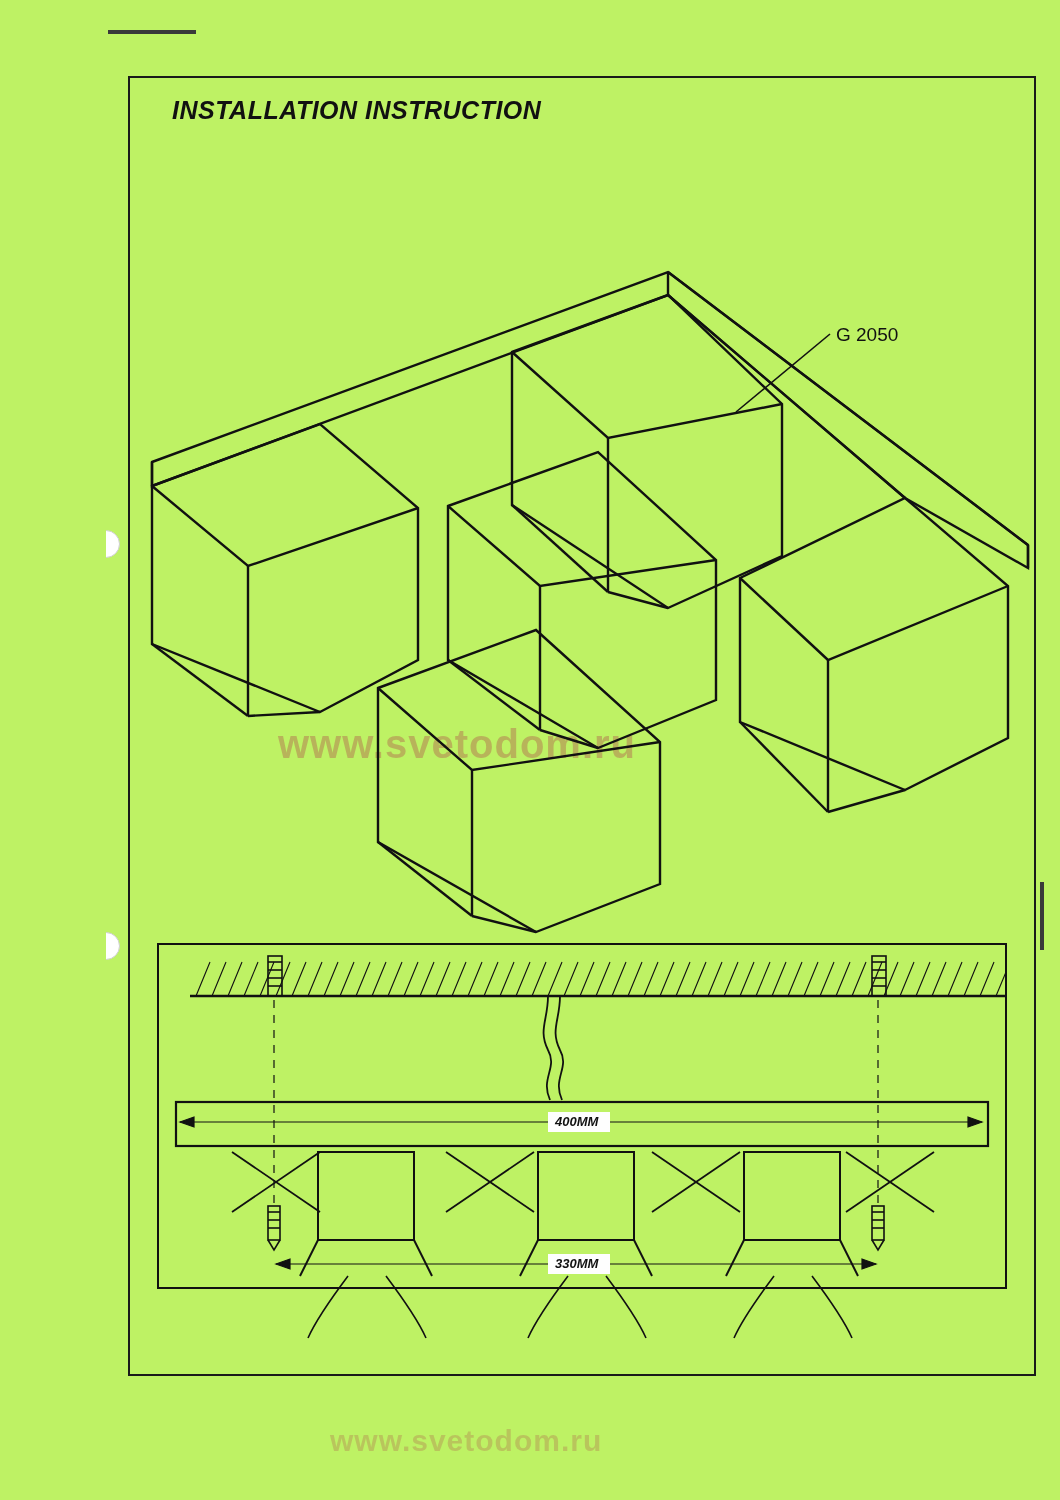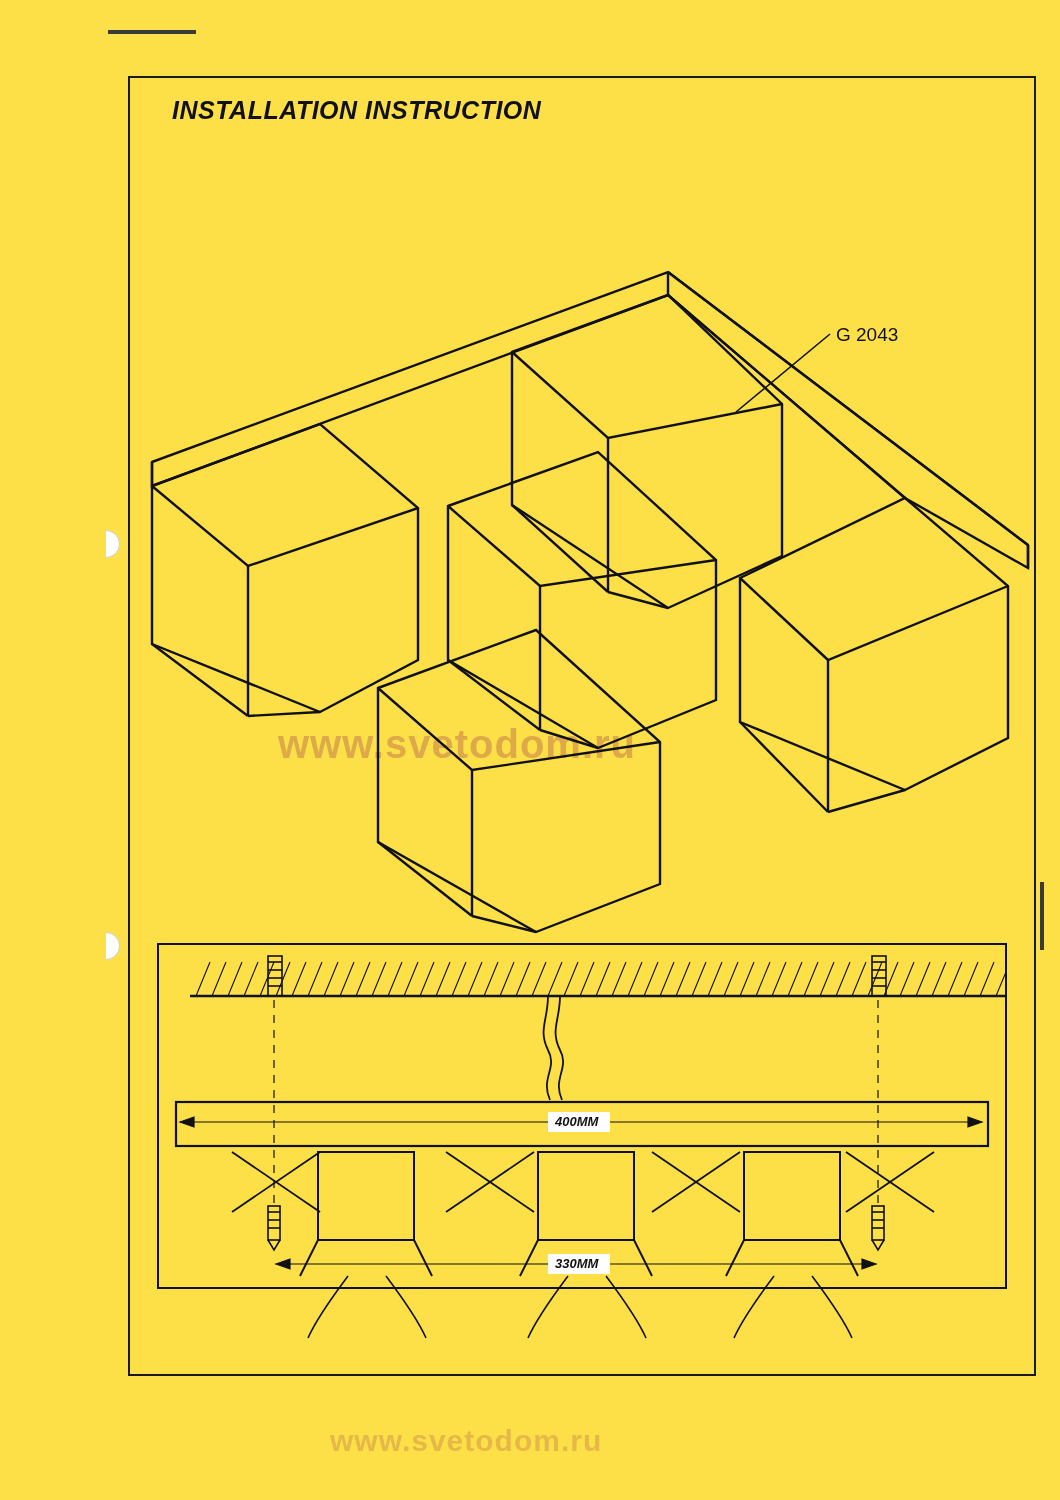--- a/index.html
+++ b/index.html
@@ -19,7 +19,7 @@
     left: 0; top: 0;
     width: 1060px;
     height: 1500px;
-    background: #fde047;
+    background: #bef264;
   }
   
   .scan-mark {

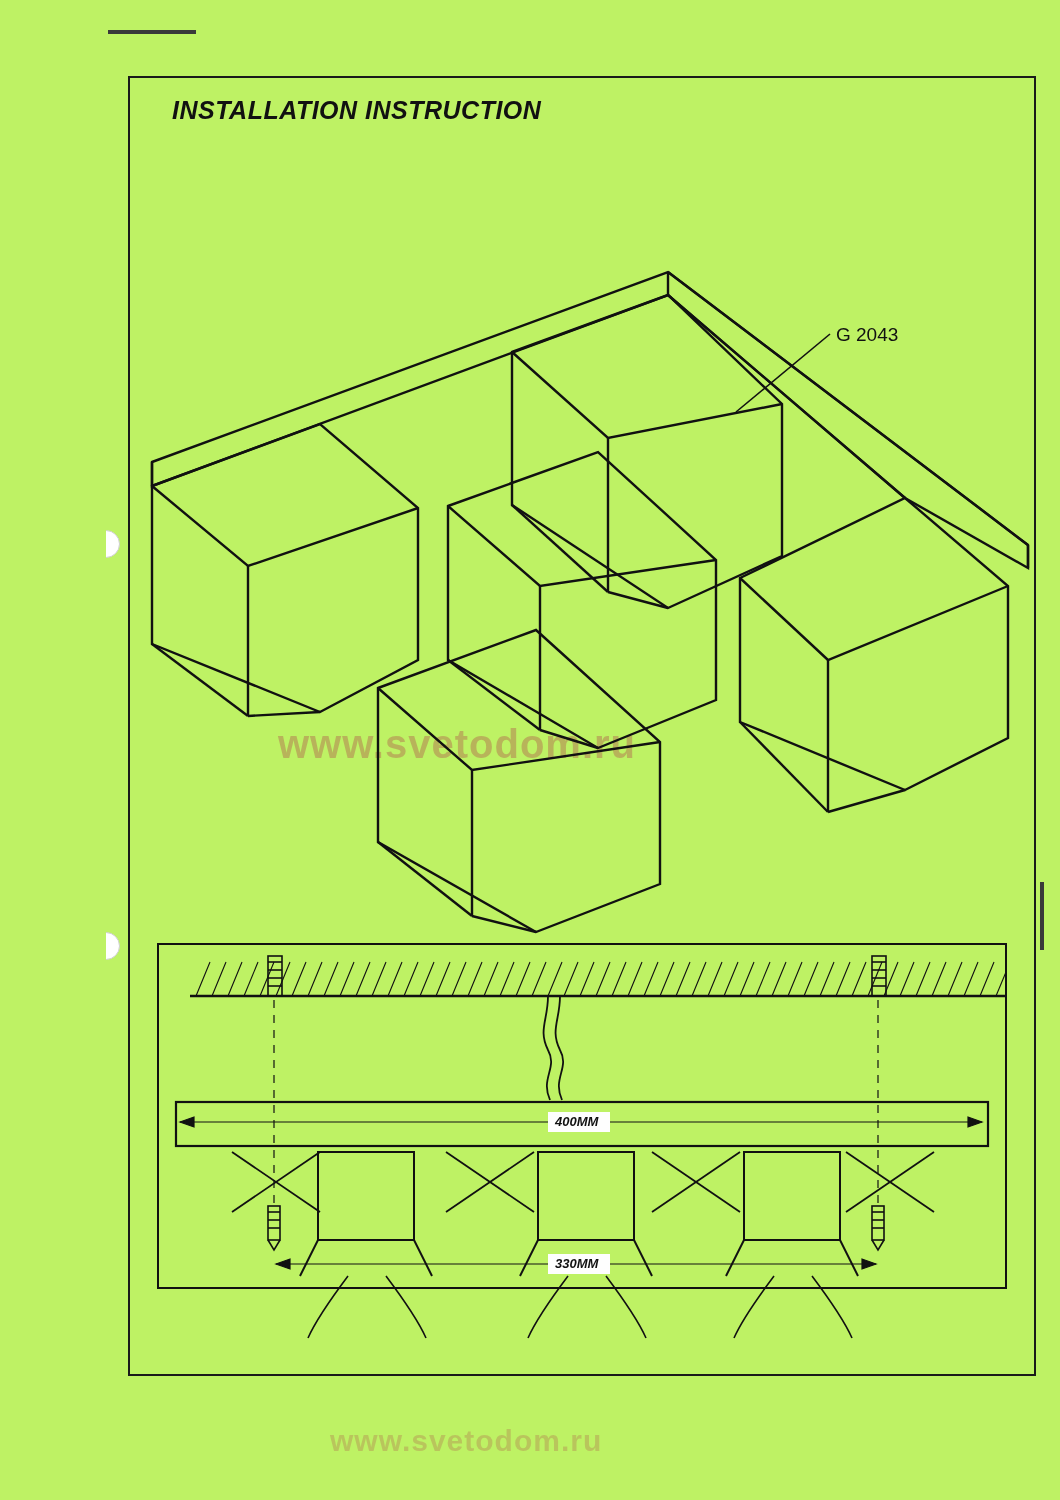--- a/index.html
+++ b/index.html
@@ -118,7 +118,7 @@
     <div class="title-line">INSTALLATION INSTRUCTION</div>
   </div>
 
-  <div class="callout-label">G 2043</div>
+  <div class="callout-label">G 2050</div>
 
   <div class="watermark">www.svetodom.ru</div>
   <div class="watermark-bottom">www.svetodom.ru</div>

